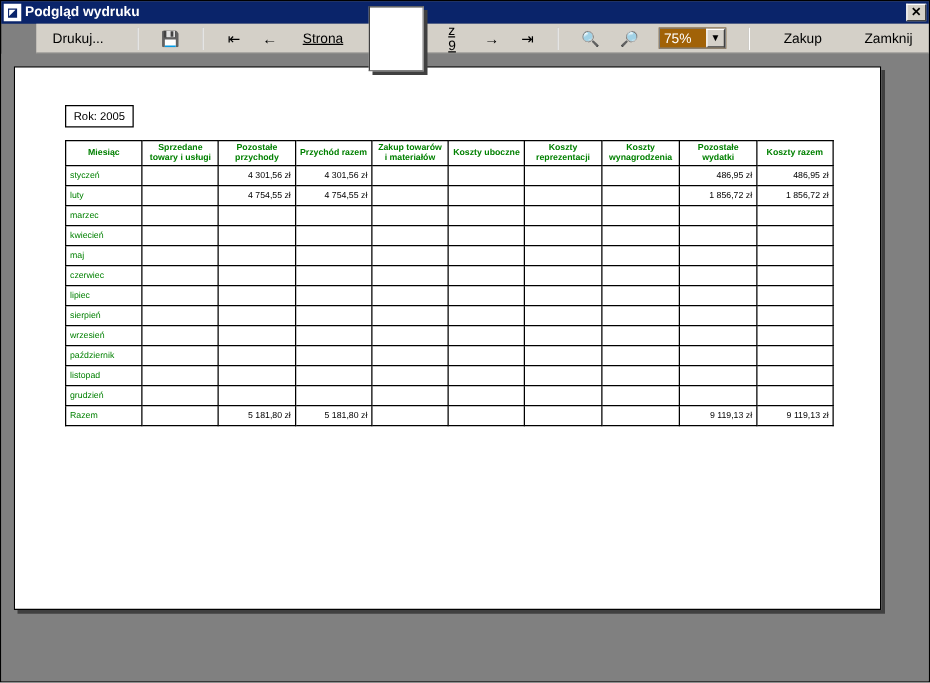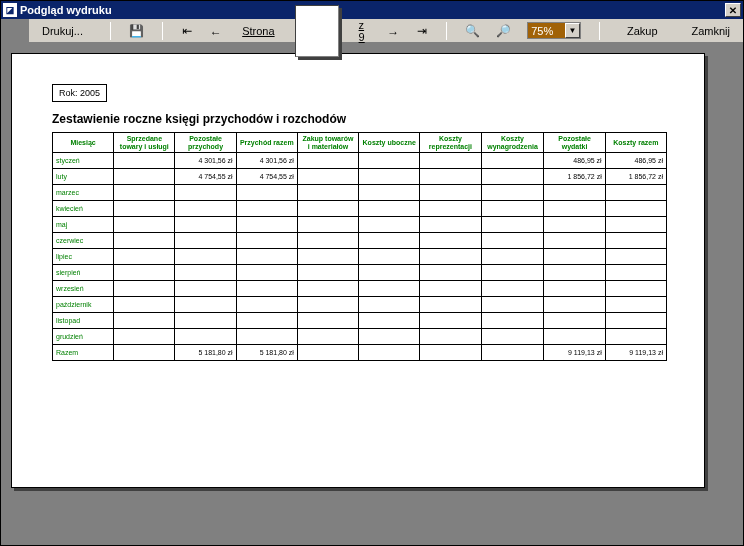--- a/index.html
+++ b/index.html
@@ -218,7 +218,6 @@
   <div class="content-area">
     <div class="page">
       <div class="year-box">Rok: 2005</div>
-      <div class="report-title">Zestawienie roczne księgi przychodów i rozchodów</div>
       <table class="report">
         <thead>
           <tr>

